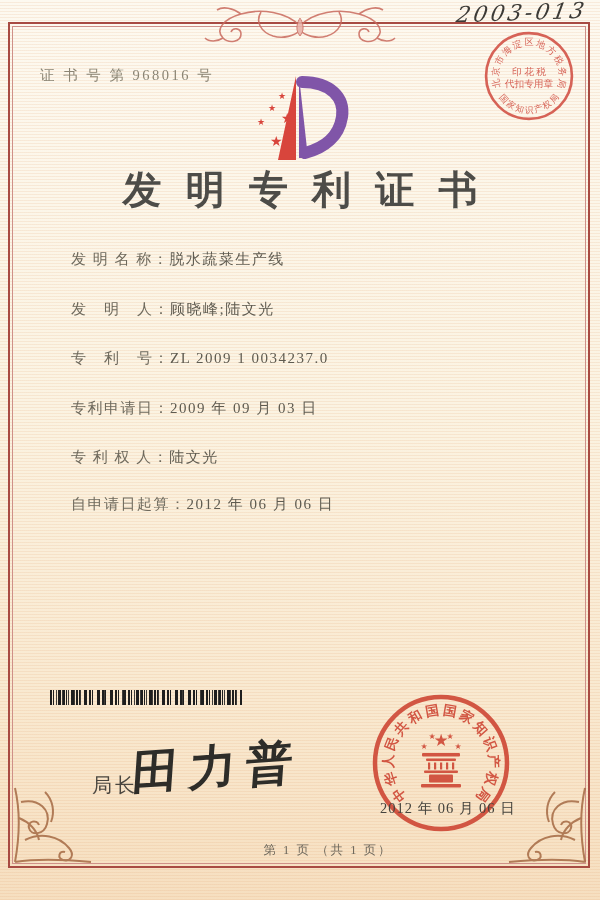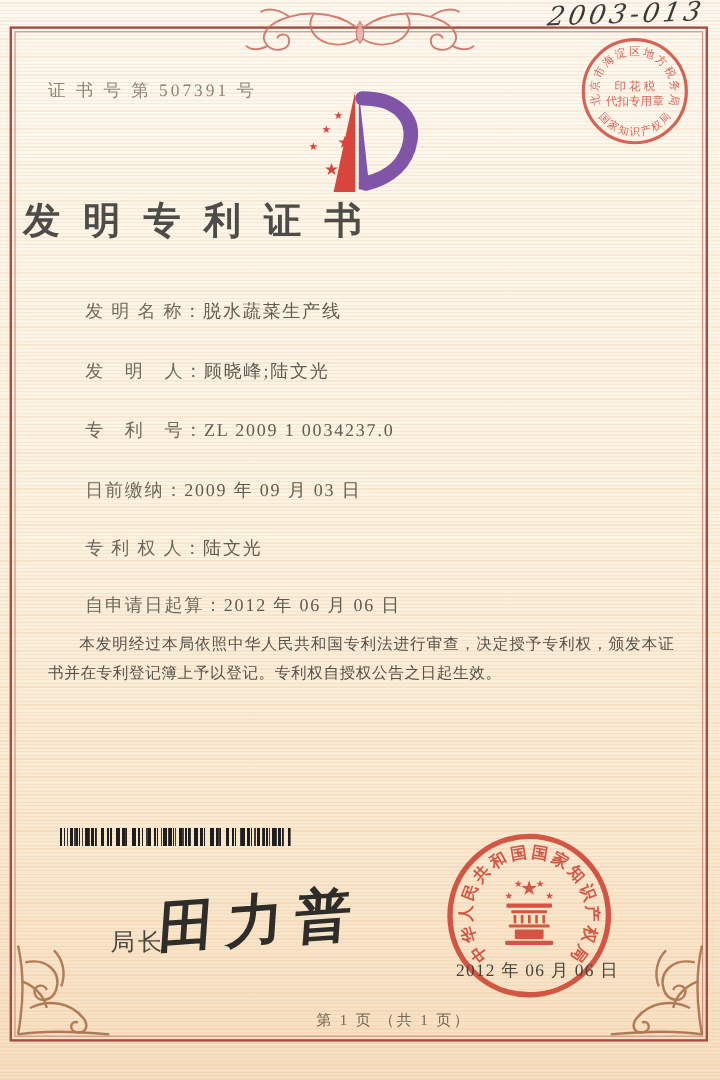--- a/index.html
+++ b/index.html
@@ -98,7 +98,7 @@
   </g>
 </svg>
 
-<div class="abs cert-no">证 书 号 第 507391 号</div>
+<div class="abs cert-no">证 书 号 第 968016 号</div>
 
 <svg class="abs" style="left:483px;top:30px;opacity:.85;" width="92" height="92" viewBox="0 0 90 90">
   <circle cx="45" cy="45" r="42" fill="none" stroke="var(--stamp-red,#d04a3e)" stroke-width="2.6"></circle>

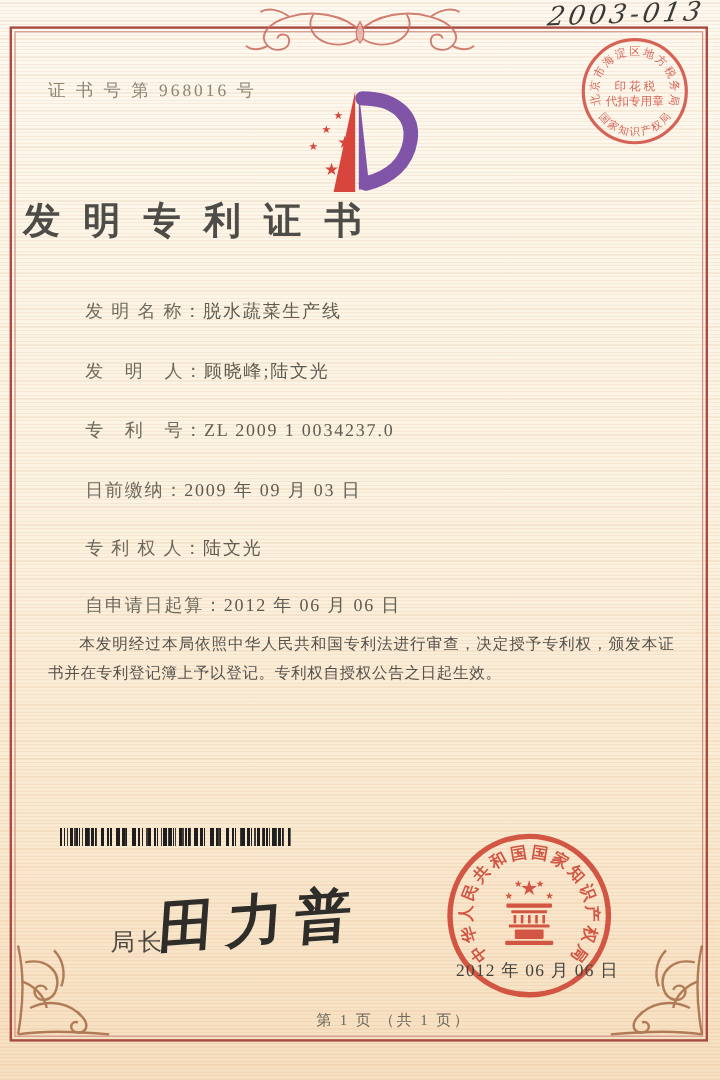--- a/index.html
+++ b/index.html
@@ -34,8 +34,8 @@
   }
   .title{
     left:0;top:163px;width:100%;
-    text-align:left;
-    font-size:31px;font-weight:600;color:#4d4c48;
+    text-align:center;
+    font-size:39px;font-weight:600;color:#4d4c48;
     letter-spacing:0.62em;text-indent:0.62em;
   }
   .field{

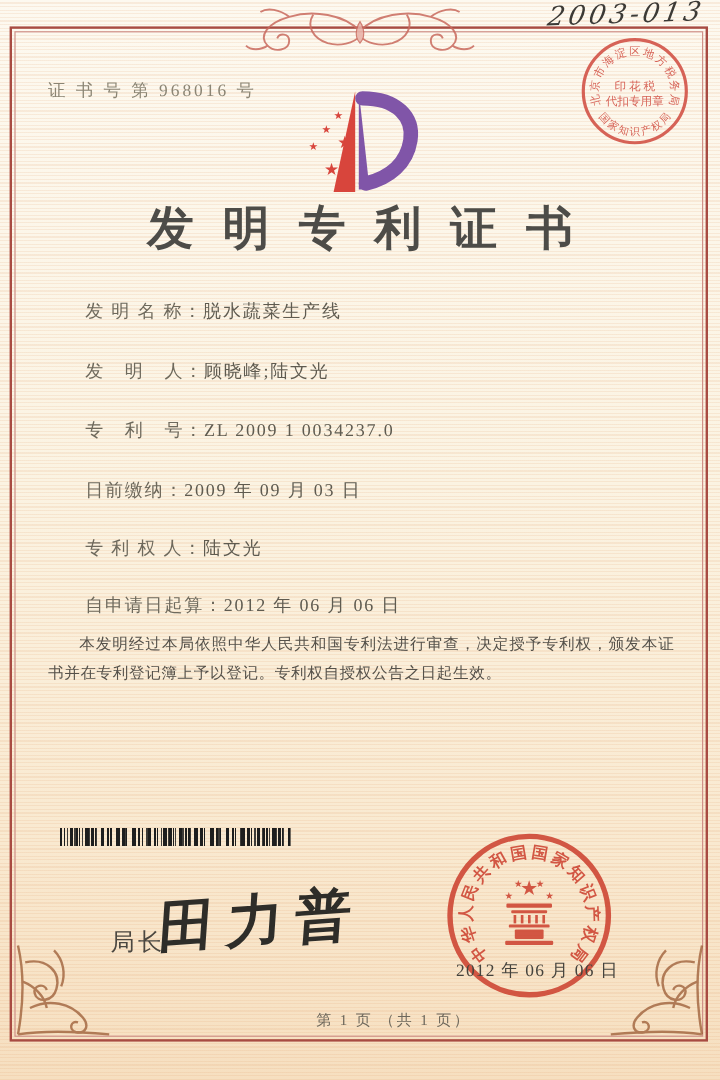--- a/index.html
+++ b/index.html
@@ -153,7 +153,7 @@
   <span>专　利　号：</span><span class="fvalue">ZL 2009 1 0034237.0</span>
 </div>
 <div class="abs field" style="top:399px">
-  <span>日前缴纳：</span><span class="fvalue">2009 年 09 月 03 日</span>
+  <span>专利申请日：</span><span class="fvalue">2009 年 09 月 03 日</span>
 </div>
 <div class="abs field" style="top:448px">
   <span>专 利 权 人：</span><span class="fvalue">陆文光</span>

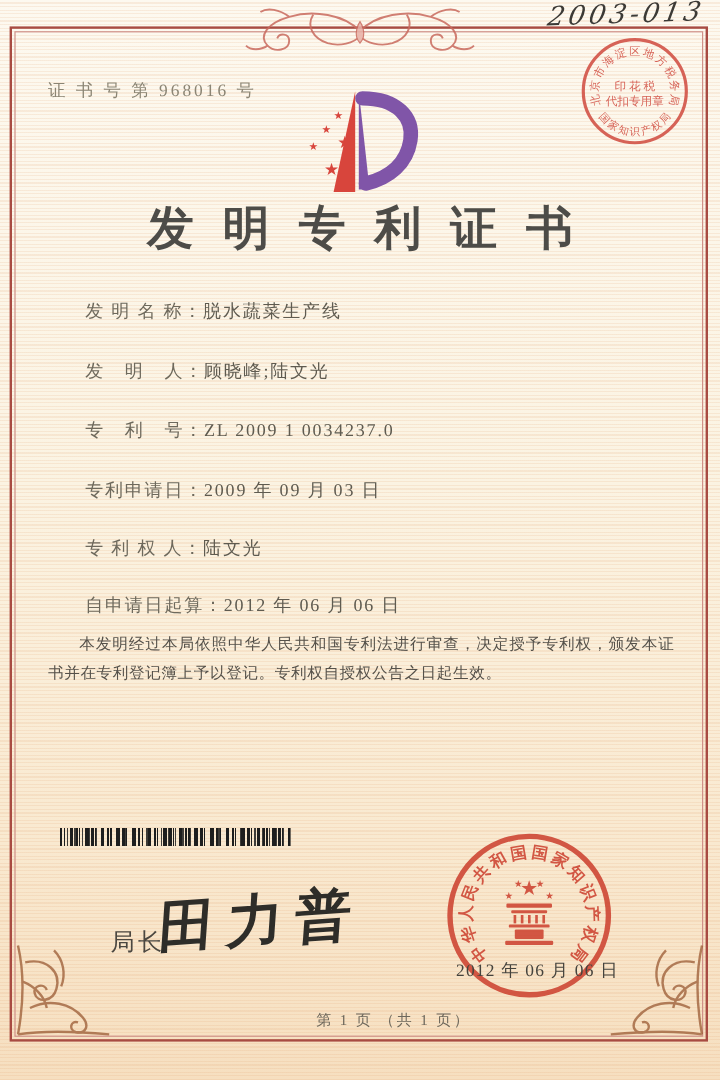--- a/index.html
+++ b/index.html
@@ -163,7 +163,6 @@
 </div>
 
 <div class="abs bodytext">
-  <p>本发明经过本局依照中华人民共和国专利法进行审查，决定授予专利权，颁发本证书并在专利登记簿上予以登记。专利权自授权公告之日起生效。</p>
 </div>
 
 <div class="abs barcode"></div>

